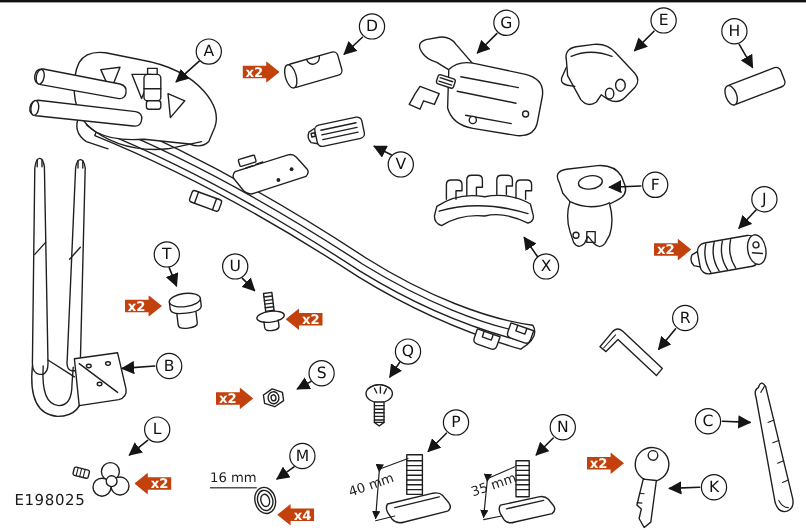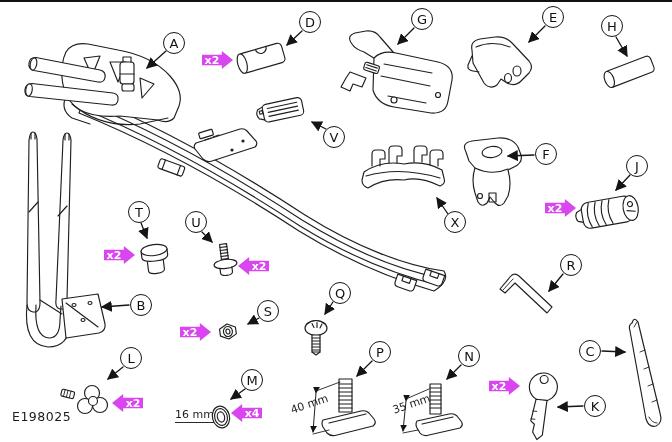--- a/index.html
+++ b/index.html
@@ -19,7 +19,7 @@
     font-size:13px;line-height:1;color:#111111;z-index:4;
   }
   .badge{
-    position:absolute;width:31px;height:18px;background:#d946ef;color:#ffffff;
+    position:absolute;width:31px;height:18px;background:#c2410c;color:#ffffff;
     display:flex;align-items:center;font-weight:bold;font-size:11px;line-height:1;z-index:4;
   }
   .badge.right{clip-path:polygon(0 21%,64% 21%,64% 0,100% 50%,64% 100%,64% 79%,0 79%);}

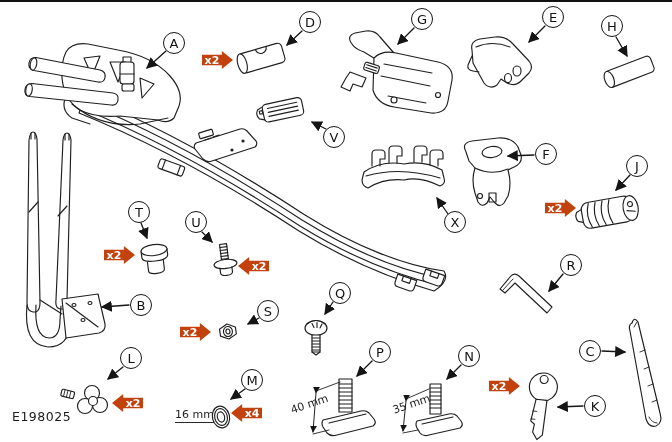--- a/index.html
+++ b/index.html
@@ -368,7 +368,7 @@
       <span>x2</span>
     </div>
 
-  <div class="meas underlined" style="left:175px;top:408px"><span>16 mm</span></div>
+  <div class="meas underlined" style="left:175px;top:392px"><span>16 mm</span></div>
   <div class="meas rot" style="left:291px;top:404px"><span>40 mm</span></div>
   <div class="meas rot" style="left:393px;top:404px"><span>35 mm</span></div>
 

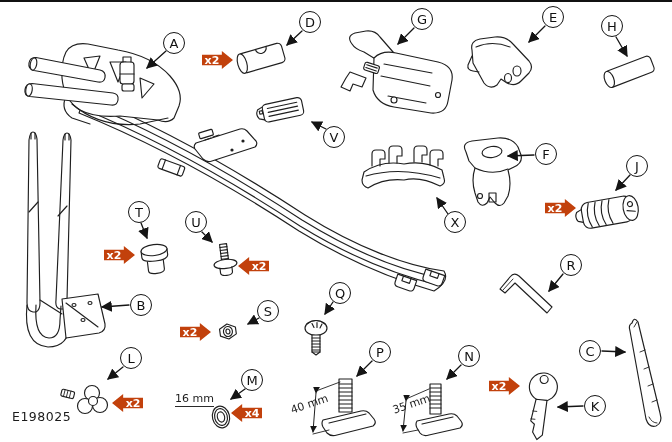--- a/index.html
+++ b/index.html
@@ -358,7 +358,7 @@
   <div class="badge left" style="left:112px;top:394px">
       <span>x2</span>
     </div>
-  <div class="badge left" style="left:231px;top:404px">
+  <div class="badge left" style="left:231px;top:420px">
       <span>x4</span>
     </div>
   <div class="badge right" style="left:545px;top:199px">

